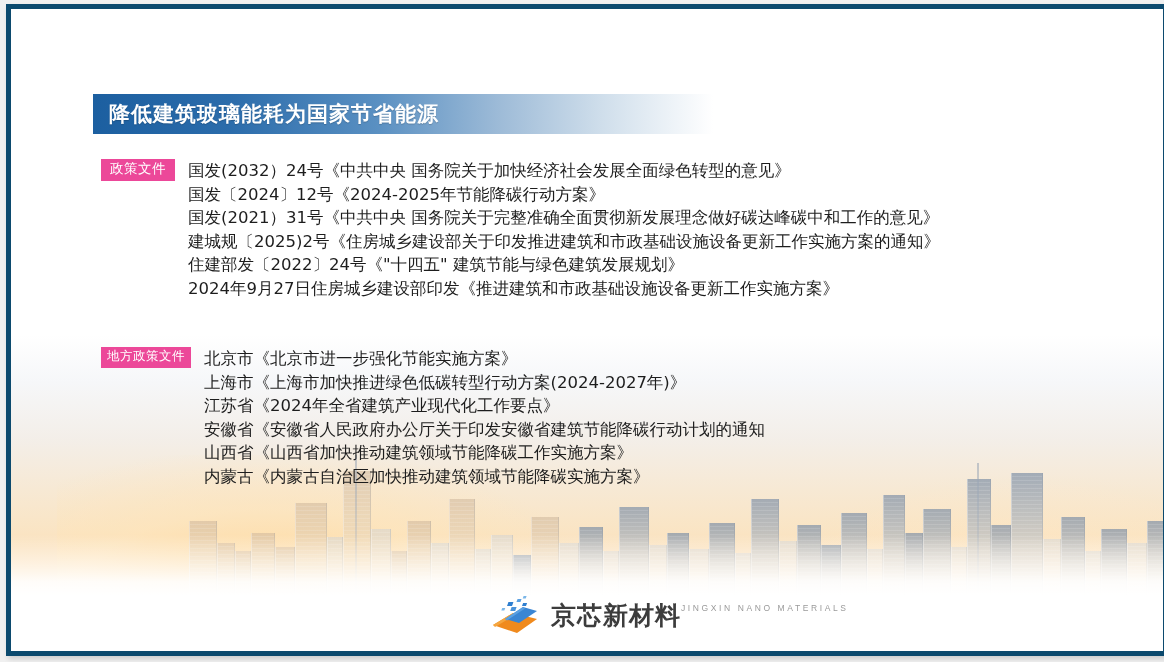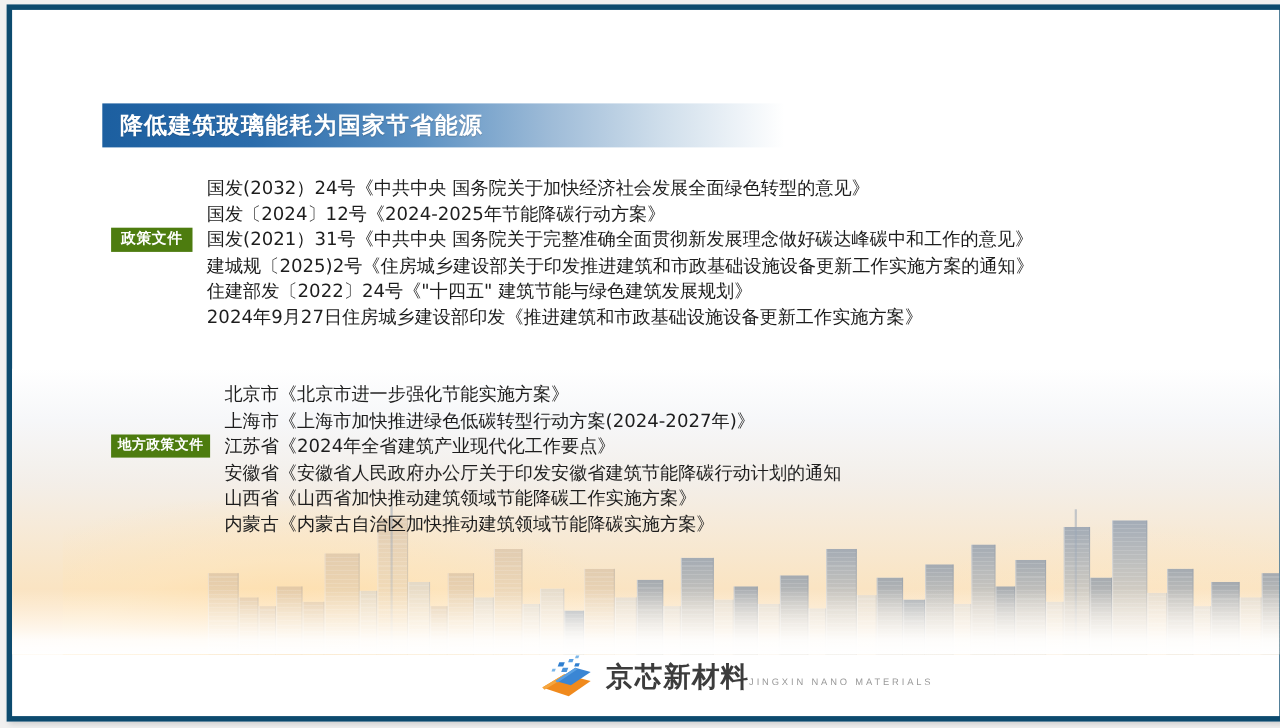--- a/index.html
+++ b/index.html
@@ -99,12 +99,11 @@
   .sec-local{left:90px;top:338px;}
 
   .tag{
-    background:#4d7c0f;color:#fff;
-    font-size:13.5px;font-weight:bold;letter-spacing:.5px;
+    background:#ec4899;color:#fff;
+    font-size:13.5px;font-weight:normal;letter-spacing:.5px;
     padding:3px 9px 4px 9px;
     white-space:nowrap;line-height:1.1;
     flex:0 0 auto;
-    margin-top:48px;
   }
   .tag.wide{font-size:12.5px;padding:3px 6px 4px 6px;}
 

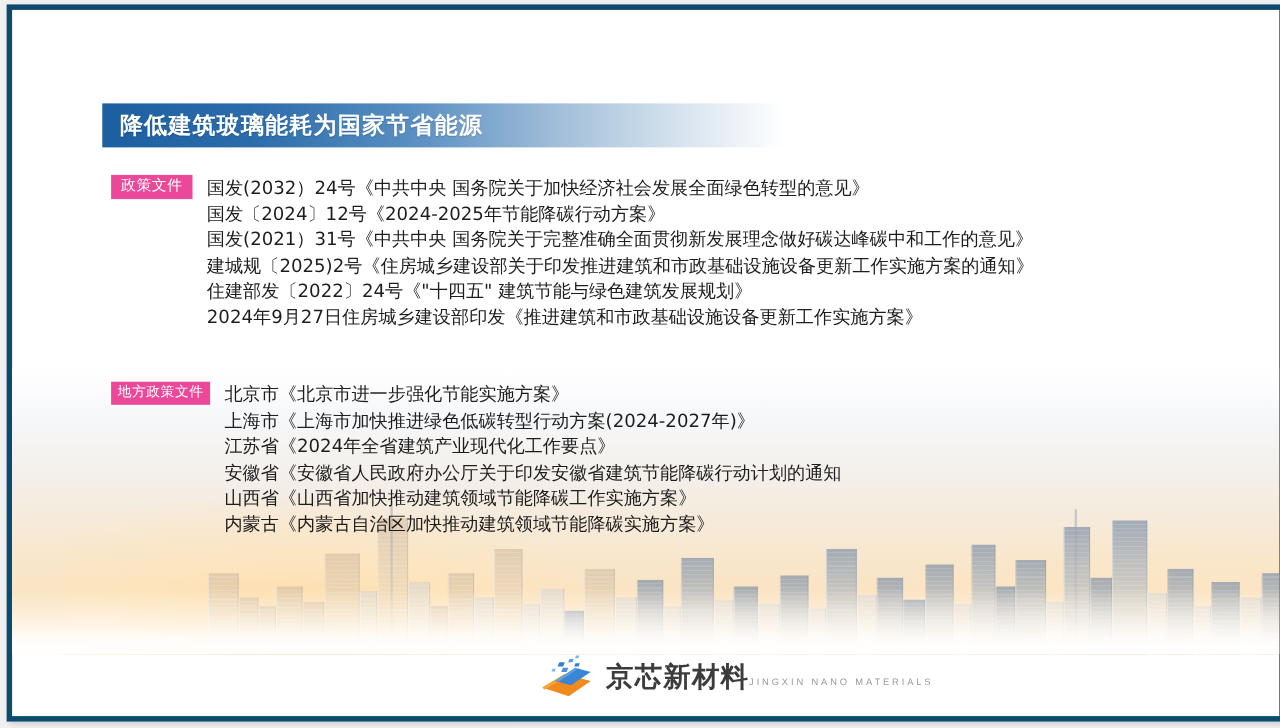--- a/index.html
+++ b/index.html
@@ -130,7 +130,7 @@
   }
   .logo-en{
     font-size:8.5px;color:#9a9a9a;letter-spacing:2.6px;
-    margin-top:12px;line-height:10px;
+    margin-top:0;line-height:10px;
   }
 </style>
 </head>

